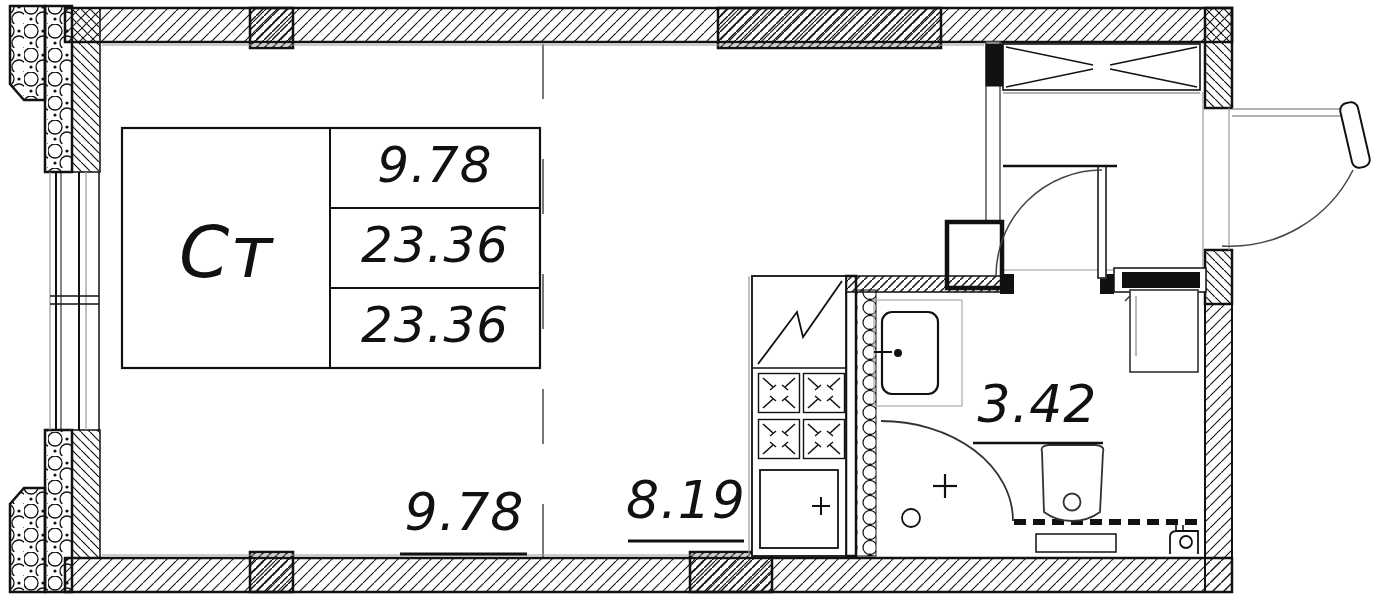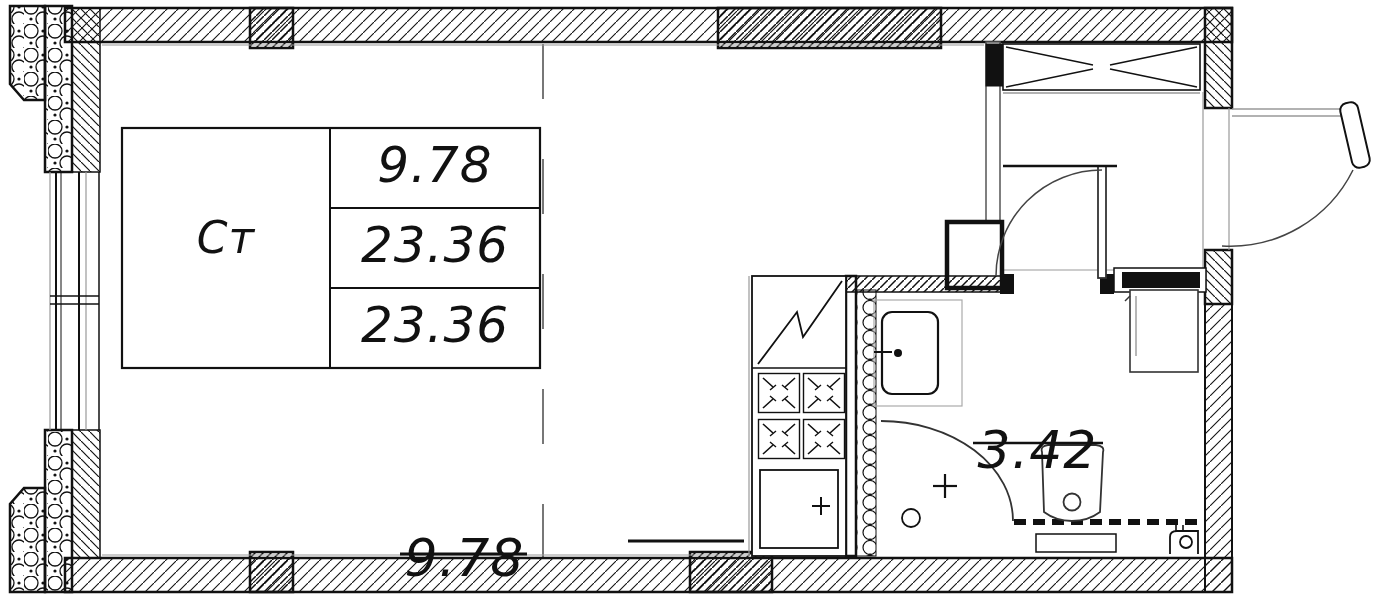--- a/index.html
+++ b/index.html
@@ -9,7 +9,7 @@
   .lbl{position:absolute;color:#111;font-style:italic;text-align:center;
        font-family:"DejaVu Sans",sans-serif;line-height:1;letter-spacing:1px;}
   .lbl-table{font-size:50px;}
-  .lbl-unit{font-size:44px;}
+  .lbl-unit{font-size:72px;}
   .lbl-room{font-size:52px;margin-top:46px;}
   .lbl-hall{font-size:44px;}
 </style>

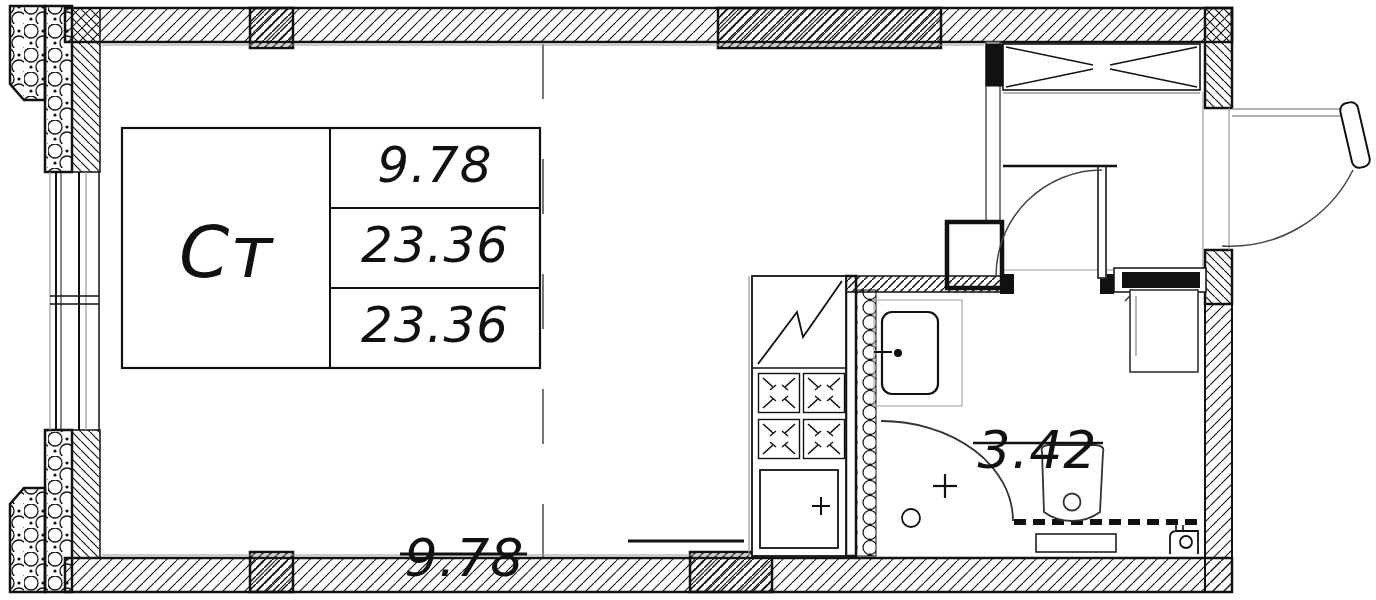--- a/index.html
+++ b/index.html
@@ -10,7 +10,7 @@
        font-family:"DejaVu Sans",sans-serif;line-height:1;letter-spacing:1px;}
   .lbl-table{font-size:50px;}
   .lbl-unit{font-size:72px;}
-  .lbl-room{font-size:52px;margin-top:46px;}
+  .lbl-room{font-size:52px;}
   .lbl-hall{font-size:44px;}
 </style>
 </head>

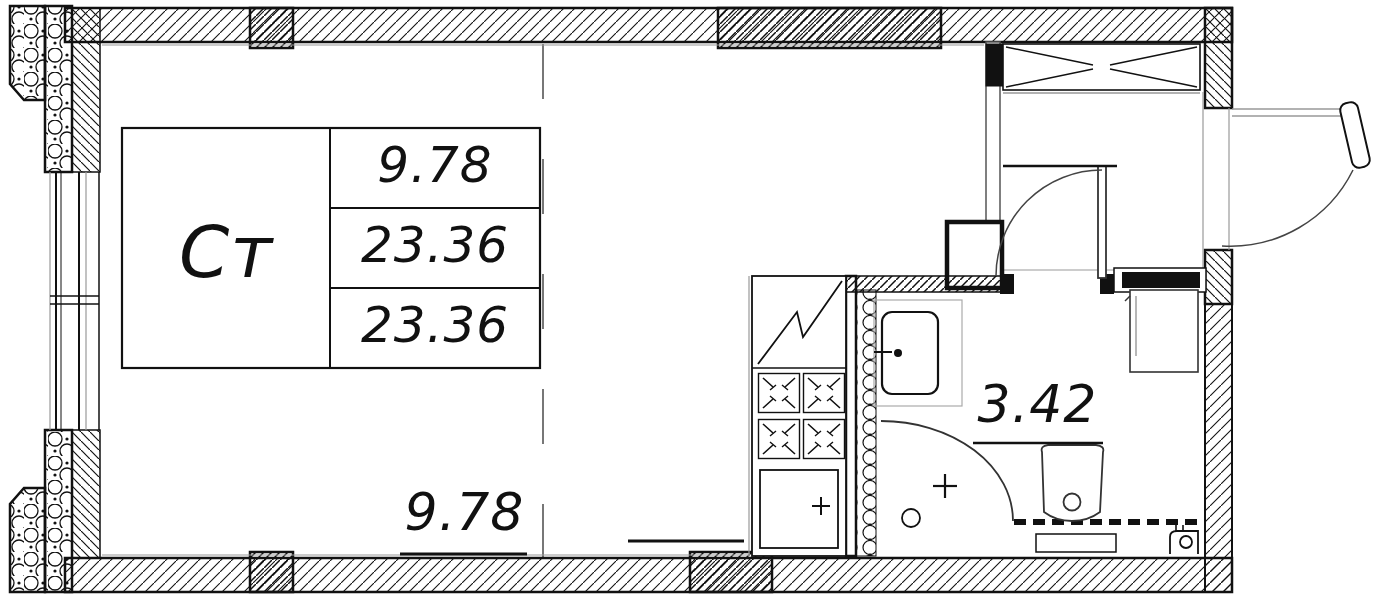--- a/index.html
+++ b/index.html
@@ -198,6 +198,7 @@
 <div class="lbl lbl-table" style="left:335px;top:300px;width:200px;">23.36</div>
 
 <div class="lbl lbl-room" style="left:950px;top:378px;width:175px;">3.42</div>
+<div class="lbl lbl-room" style="left:600px;top:474px;width:172px;">8.19</div>
 <div class="lbl lbl-room" style="left:382px;top:486px;width:165px;">9.78</div>
 
 </div>

